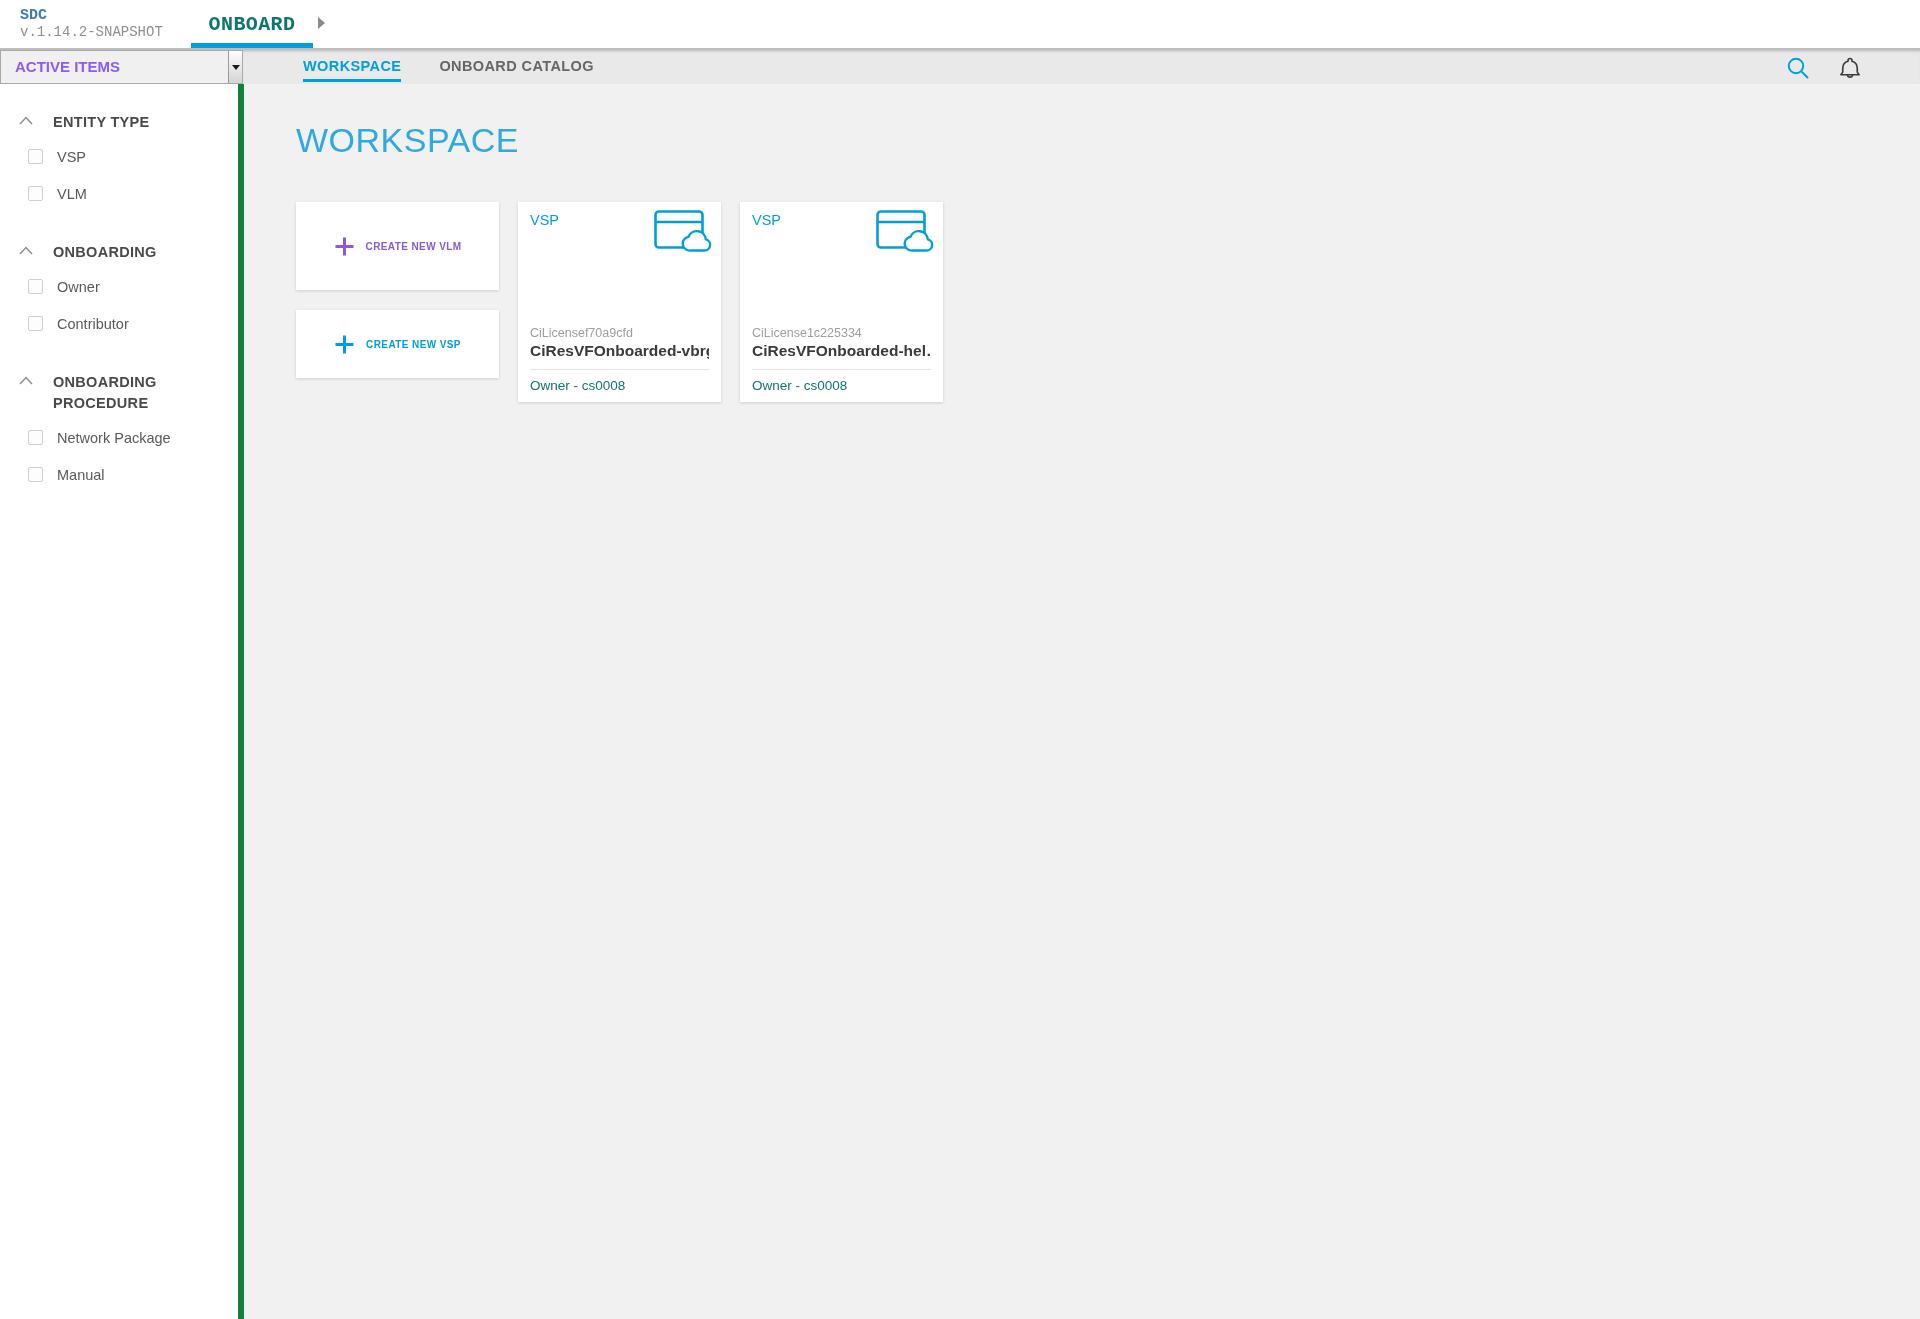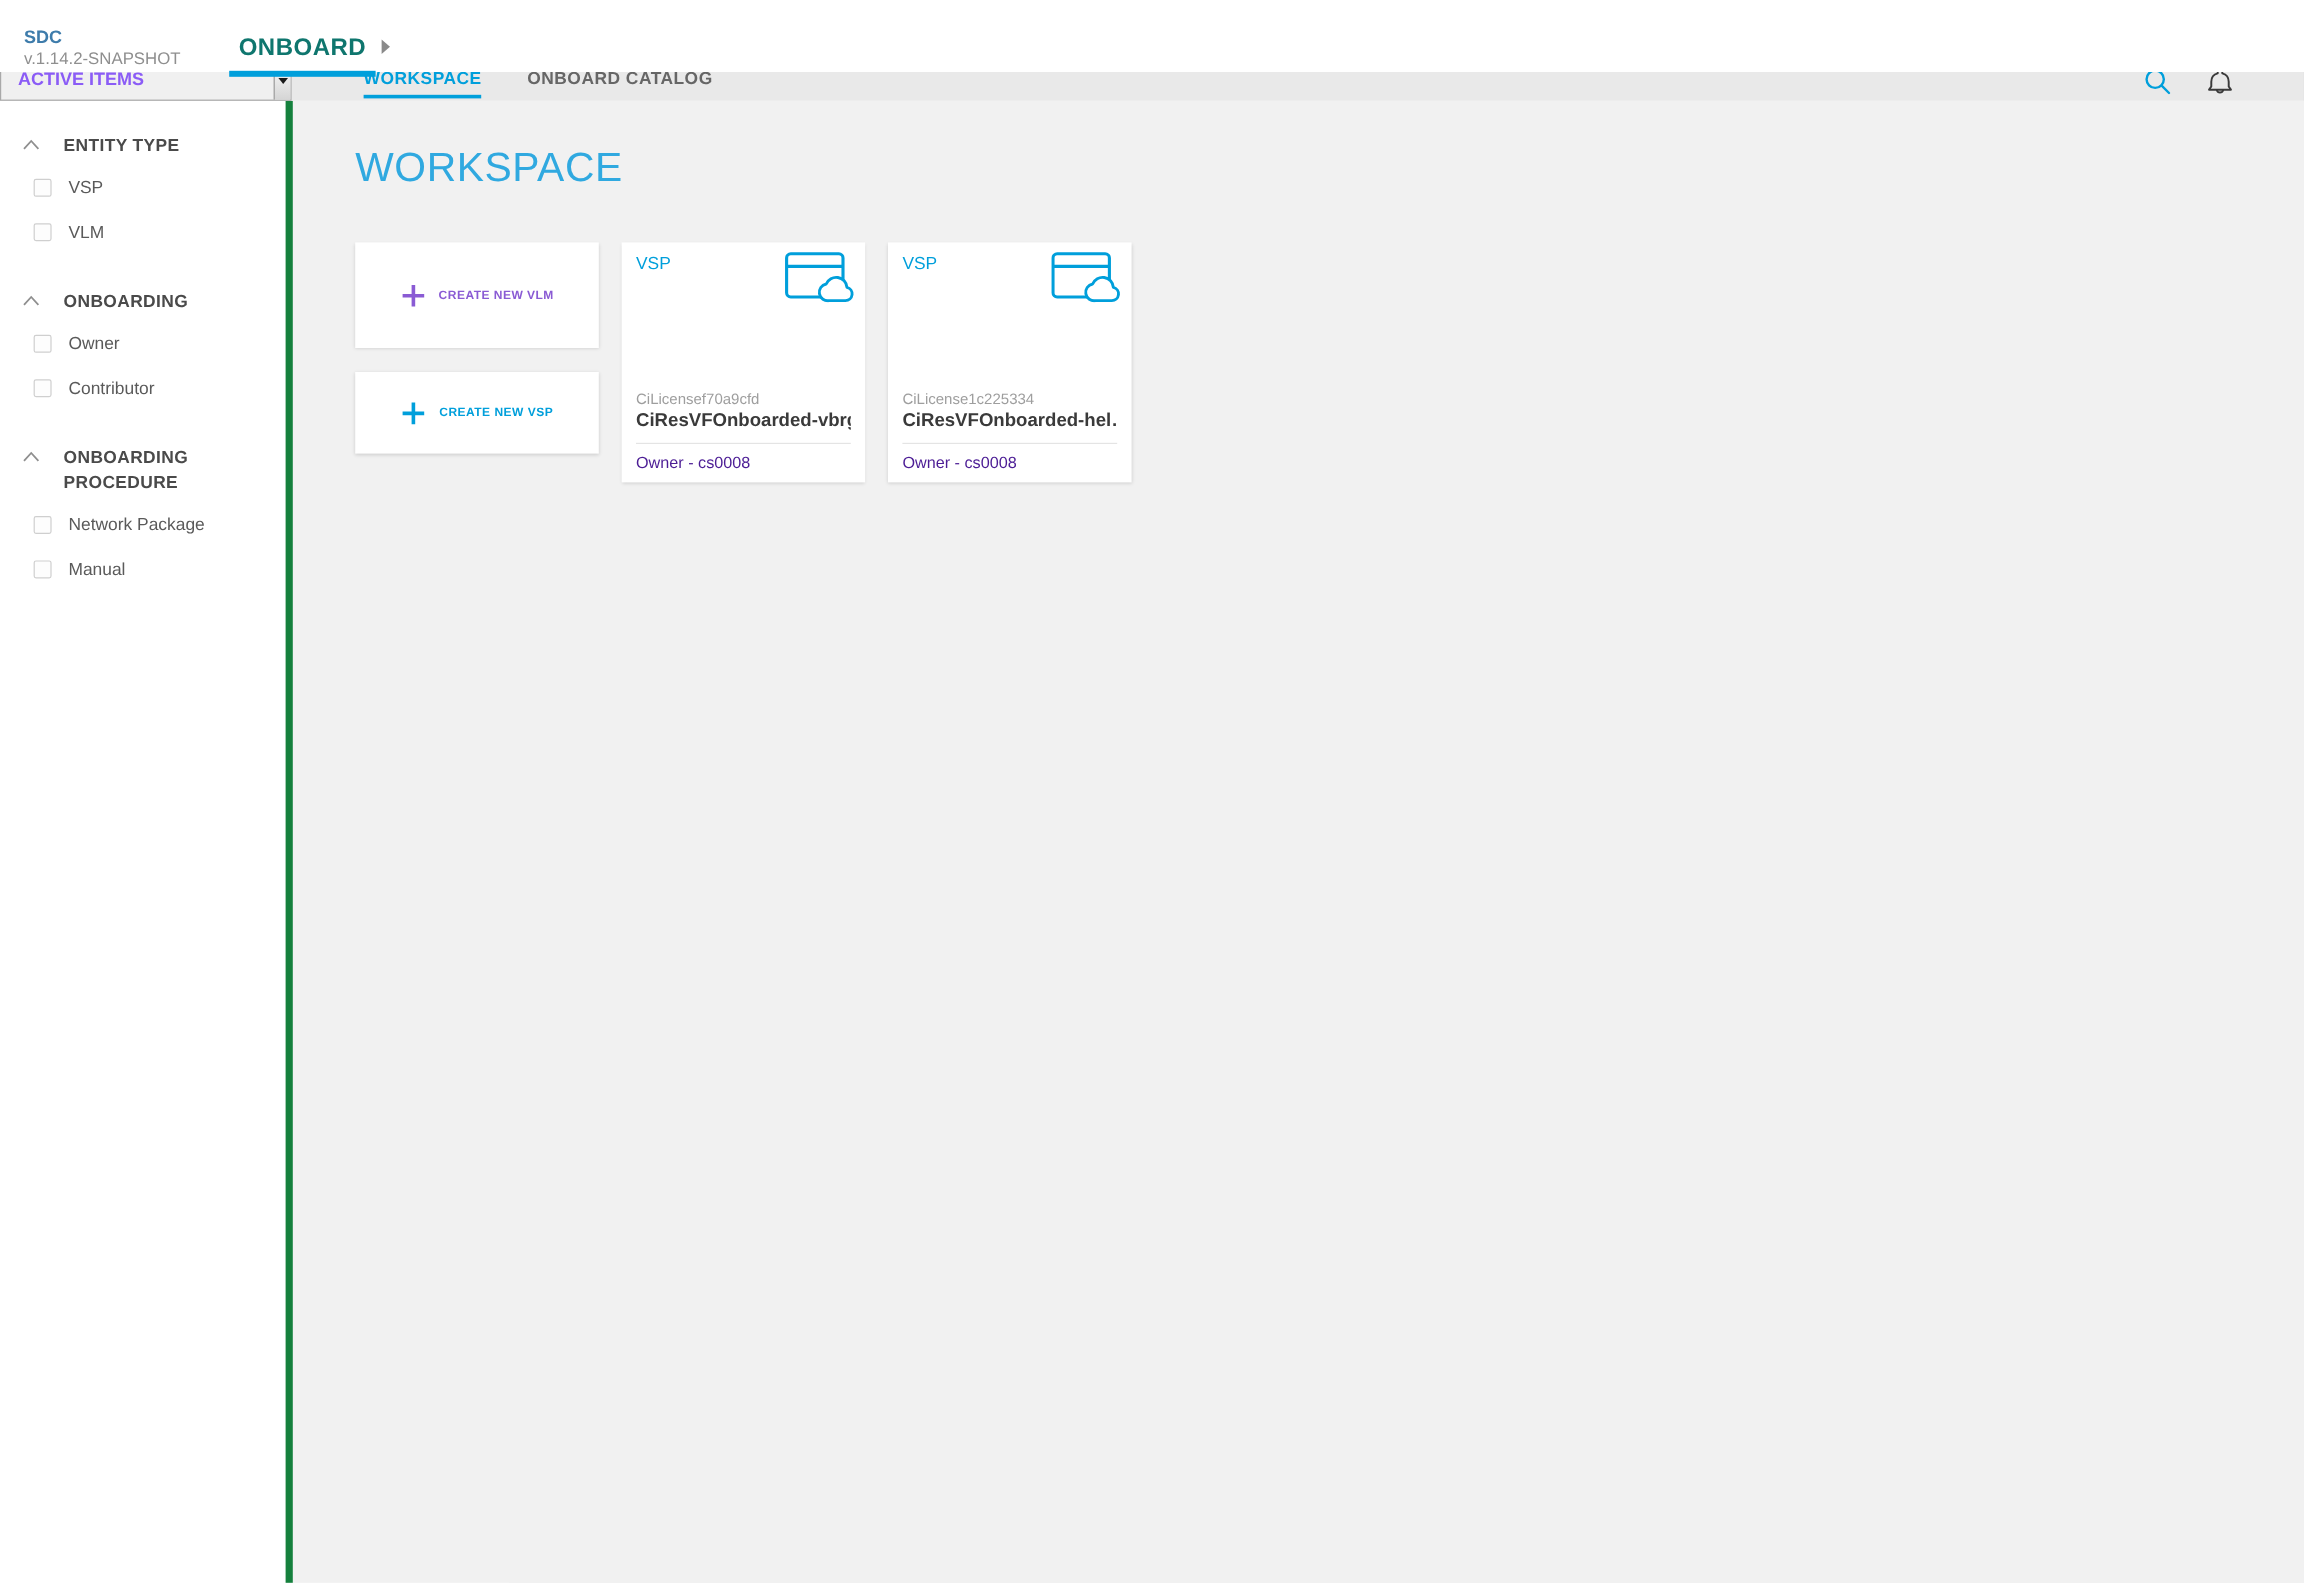--- a/index.html
+++ b/index.html
@@ -11,7 +11,7 @@
   .app { position:relative; width:1920px; height:1319px; background:#fff; }
 
   
-  .header { position:absolute; top:16px; left:0; right:0; height:44px; background:#fff; z-index:5; }
+  .header { position:absolute; top:0; left:0; right:0; height:44px; background:#fff; z-index:5;font-family:Liberation Mono, monospace; }
   .logo { position:absolute; left:20px; top:7px; line-height:1.15; cursor:pointer; }
   .logo-title { font-size:15px; font-weight:bold; color:#3e7cab; }
   .logo-version { font-size:14px; color:#8f8f8f; }

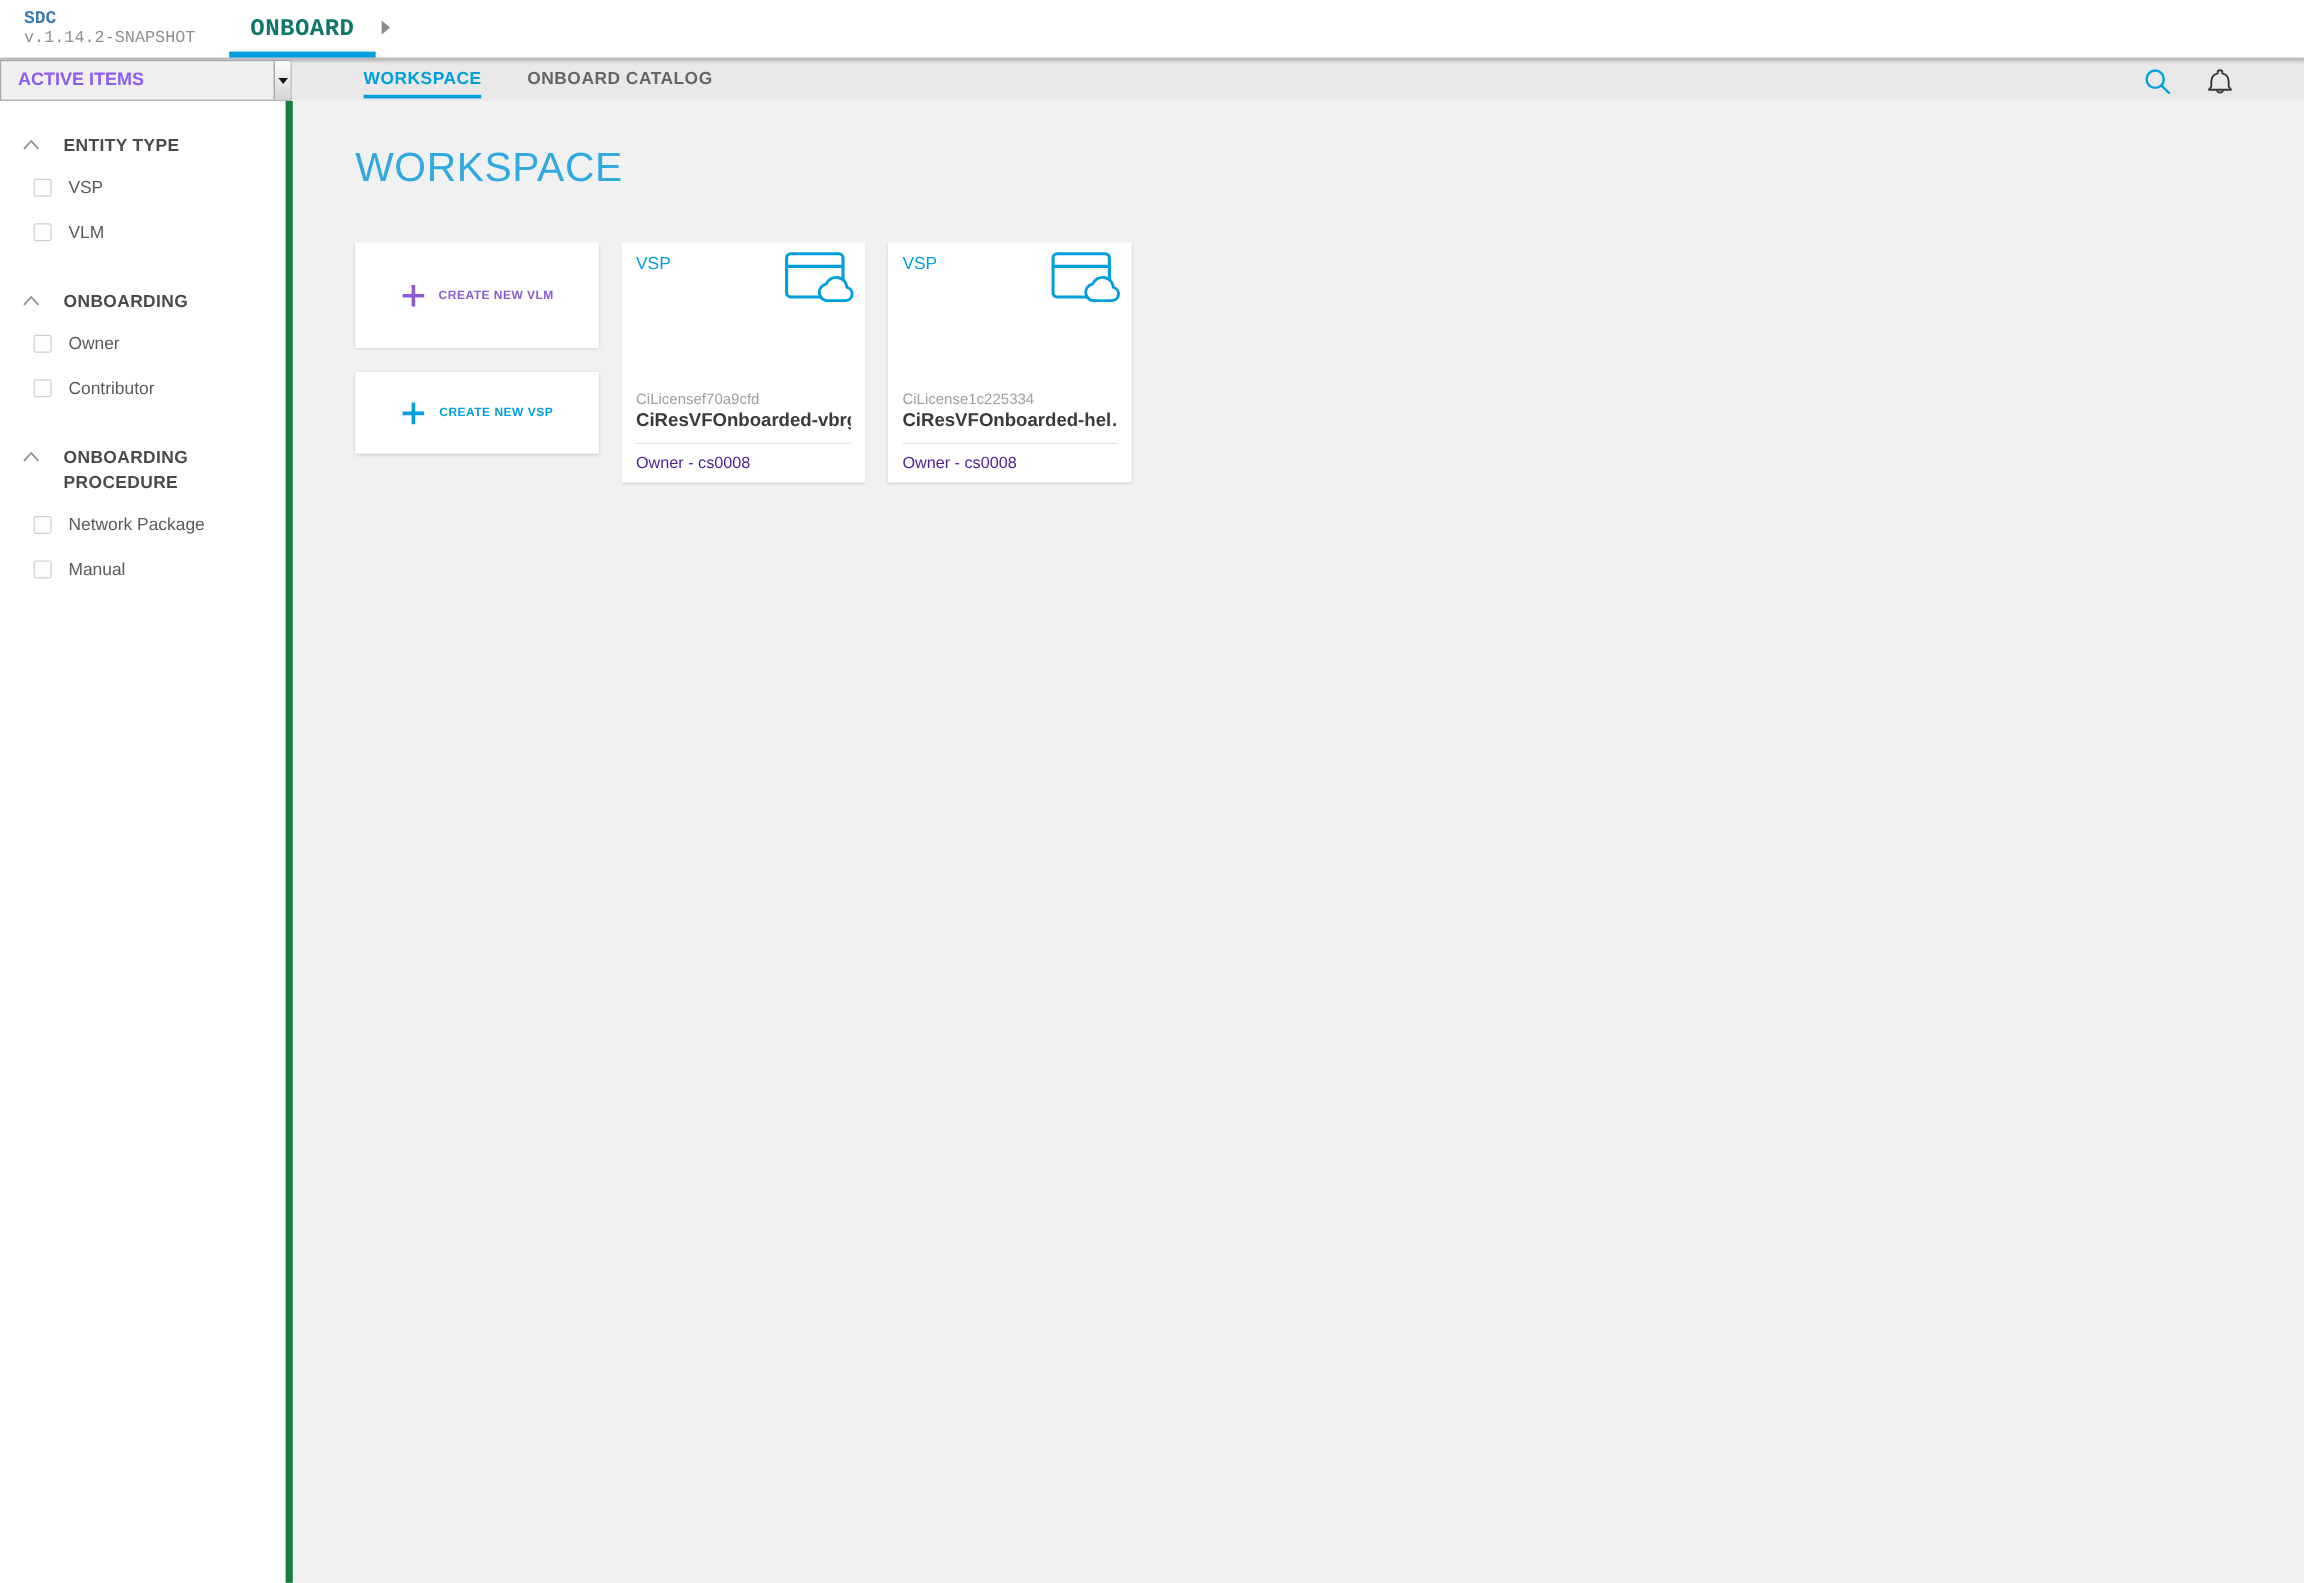--- a/index.html
+++ b/index.html
@@ -74,7 +74,7 @@
   .entity-name { margin-top:2px; font-size:15.5px; font-weight:bold; color:#3a3a3a;
     white-space:nowrap; overflow:hidden; }
   .entity-divider { height:1px; background:#e4e4e4; margin:9px 0 8px 0; }
-  .entity-owner { font-size:13.5px; color:#4c1d95; }
+  .entity-owner { font-size:13.5px; color:#0f766e; }
 </style>
 </head>
 <body>

